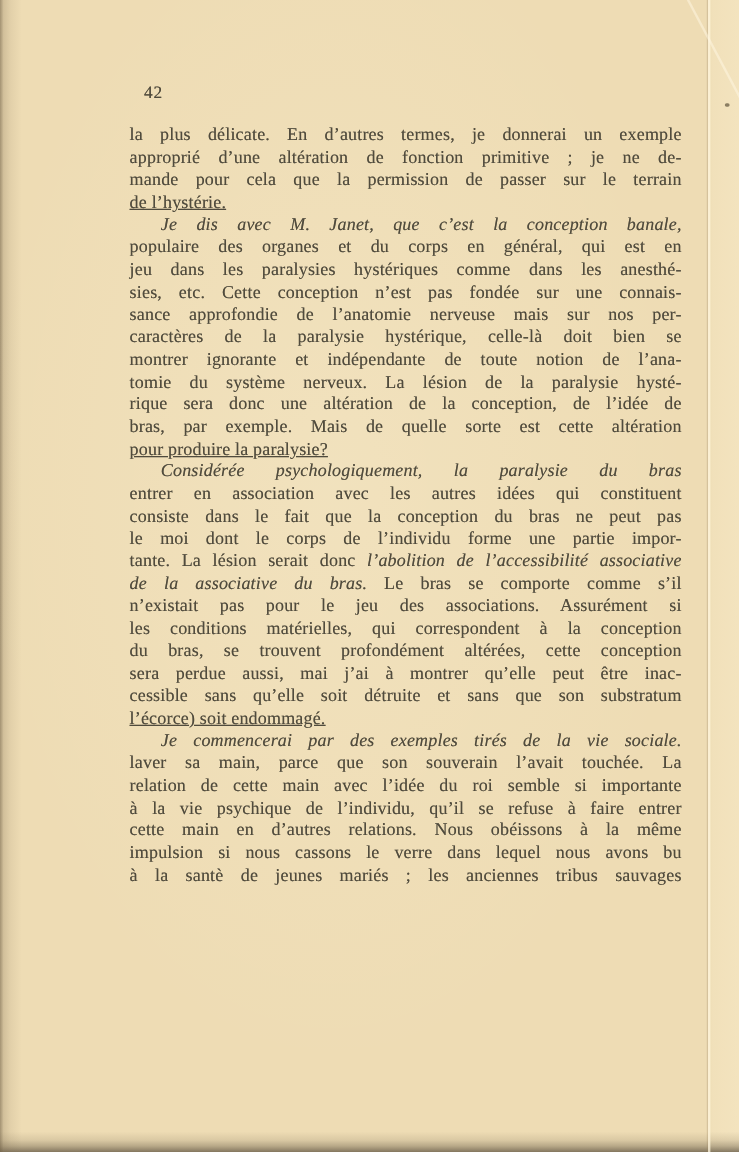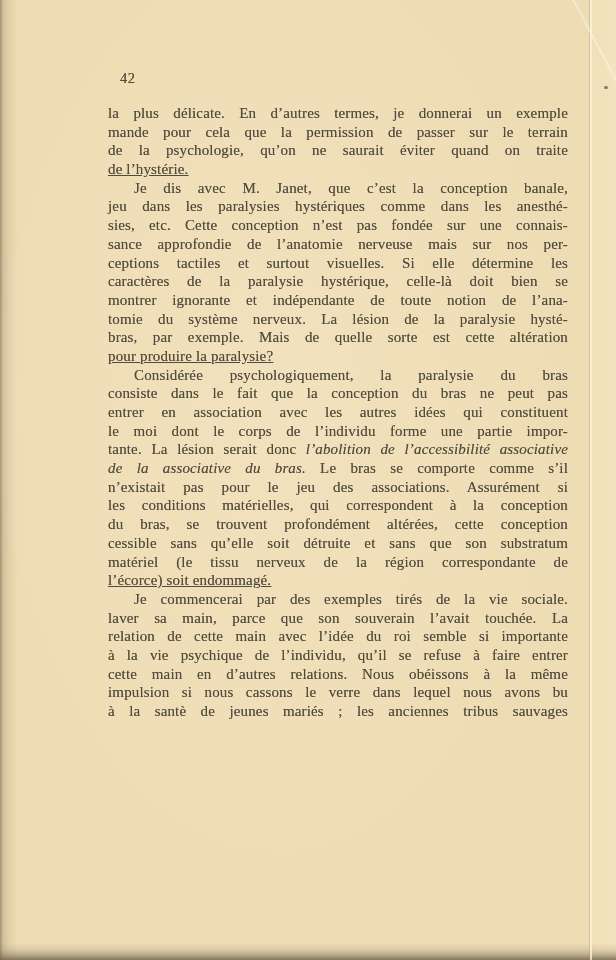--- a/index.html
+++ b/index.html
@@ -60,6 +60,7 @@
   <div class="folio">42</div>
   <div class="pagetext">
       <div class="line"><span>la plus délicate. En d’autres termes, je donnerai un exemple</span></div>
+      <div class="line"><span>approprié d’une altération de fonction primitive ; je ne de-</span></div>
       <div class="line"><span>mande pour cela que la permission de passer sur le terrain</span></div>
       <div class="line"><span>de la psychologie, qu’on ne saurait éviter quand on traite</span></div>
       <div class="line noj"><span>de l’hystérie.</span></div>

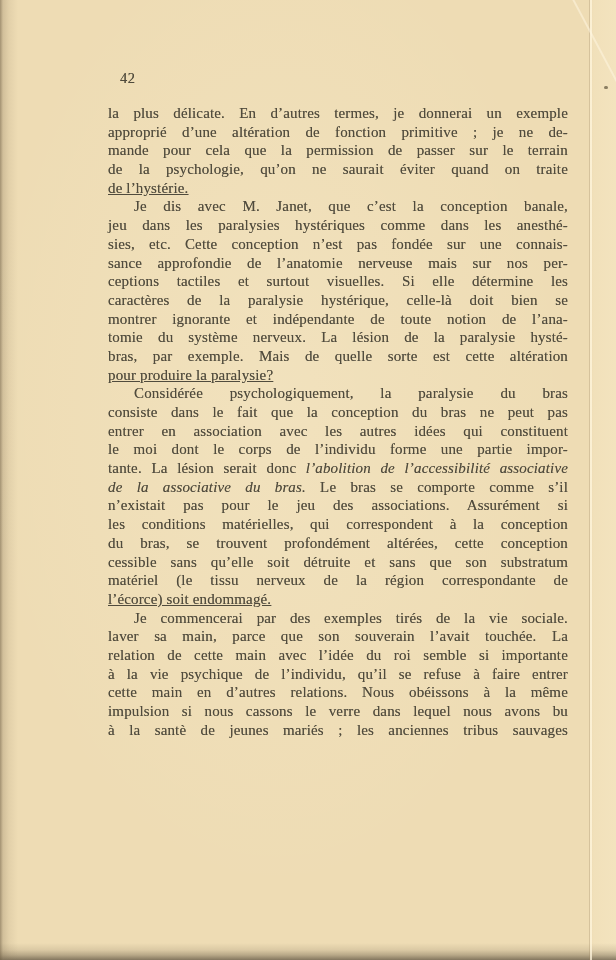--- a/index.html
+++ b/index.html
@@ -62,7 +62,6 @@
       <div class="line"><span>la plus délicate. En d’autres termes, je donnerai un exemple</span></div>
       <div class="line"><span>approprié d’une altération de fonction primitive ; je ne de-</span></div>
       <div class="line"><span>mande pour cela que la permission de passer sur le terrain</span></div>
-      <div class="line"><span>de la psychologie, qu’on ne saurait éviter quand on traite</span></div>
       <div class="line noj"><span>de l’hystérie.</span></div>
       <div class="line ind"><span>Je dis avec M. Janet, que c’est la conception banale,</span></div>
       <div class="line"><span>jeu dans les paralysies hystériques comme dans les anesthé-</span></div>

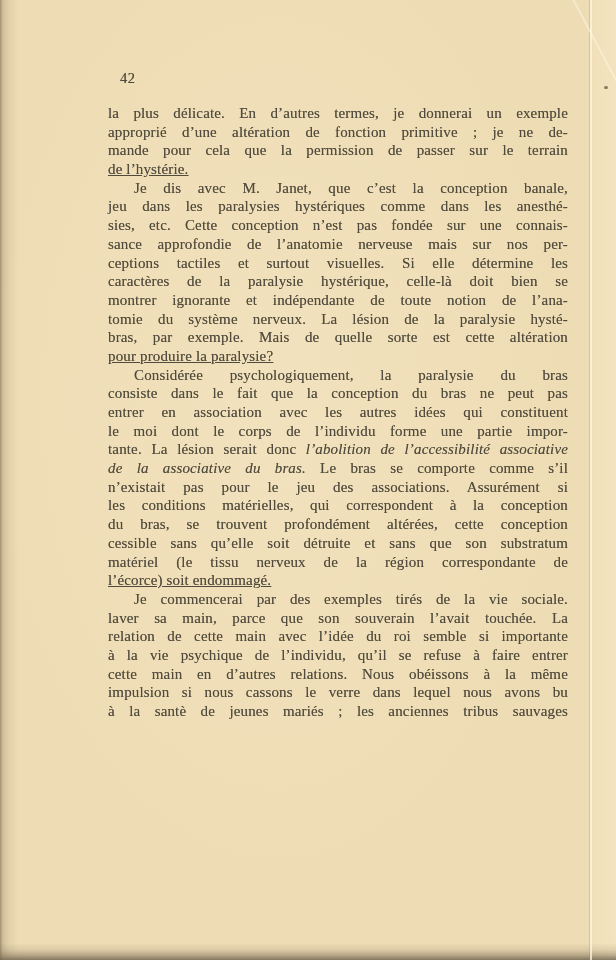--- a/index.html
+++ b/index.html
@@ -47,7 +47,7 @@
   }
   .line { text-align: justify; text-align-last: justify; height: 18.7px; }
   .line.noj { text-align-last: left; text-decoration: underline; }
-  .line.ind { text-indent: 26px; }
+  .line.ind { text-indent: 26px; font-style: italic; }
   .line i { font-style: italic; }
 </style>
 </head>

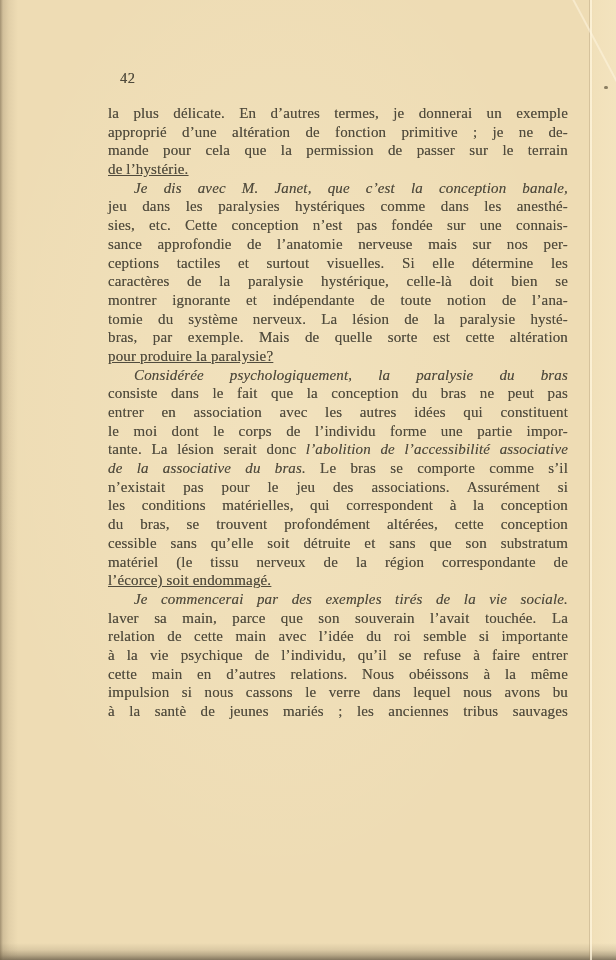--- a/index.html
+++ b/index.html
@@ -64,6 +64,7 @@
       <div class="line"><span>mande pour cela que la permission de passer sur le terrain</span></div>
       <div class="line noj"><span>de l’hystérie.</span></div>
       <div class="line ind"><span>Je dis avec M. Janet, que c’est la conception banale,</span></div>
+      <div class="line"><span>populaire des organes et du corps en général, qui est en</span></div>
       <div class="line"><span>jeu dans les paralysies hystériques comme dans les anesthé-</span></div>
       <div class="line"><span>sies, etc. Cette conception n’est pas fondée sur une connais-</span></div>
       <div class="line"><span>sance approfondie de l’anatomie nerveuse mais sur nos per-</span></div>

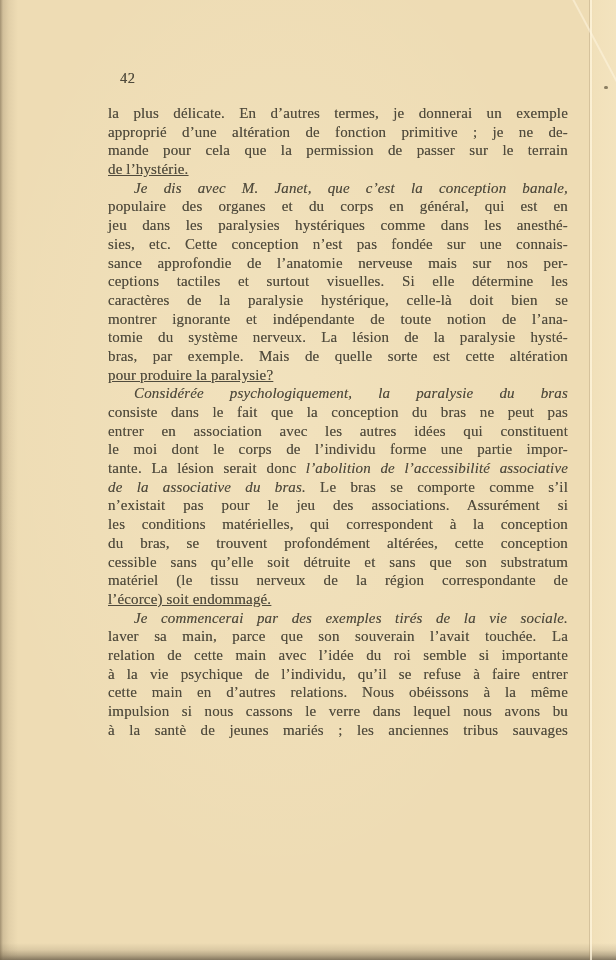--- a/index.html
+++ b/index.html
@@ -68,7 +68,6 @@
       <div class="line"><span>jeu dans les paralysies hystériques comme dans les anesthé-</span></div>
       <div class="line"><span>sies, etc. Cette conception n’est pas fondée sur une connais-</span></div>
       <div class="line"><span>sance approfondie de l’anatomie nerveuse mais sur nos per-</span></div>
-      <div class="line"><span>ceptions tactiles et surtout visuelles. Si elle détermine les</span></div>
       <div class="line"><span>caractères de la paralysie hystérique, celle-là doit bien se</span></div>
       <div class="line"><span>montrer ignorante et indépendante de toute notion de l’ana-</span></div>
       <div class="line"><span>tomie du système nerveux. La lésion de la paralysie hysté-</span></div>

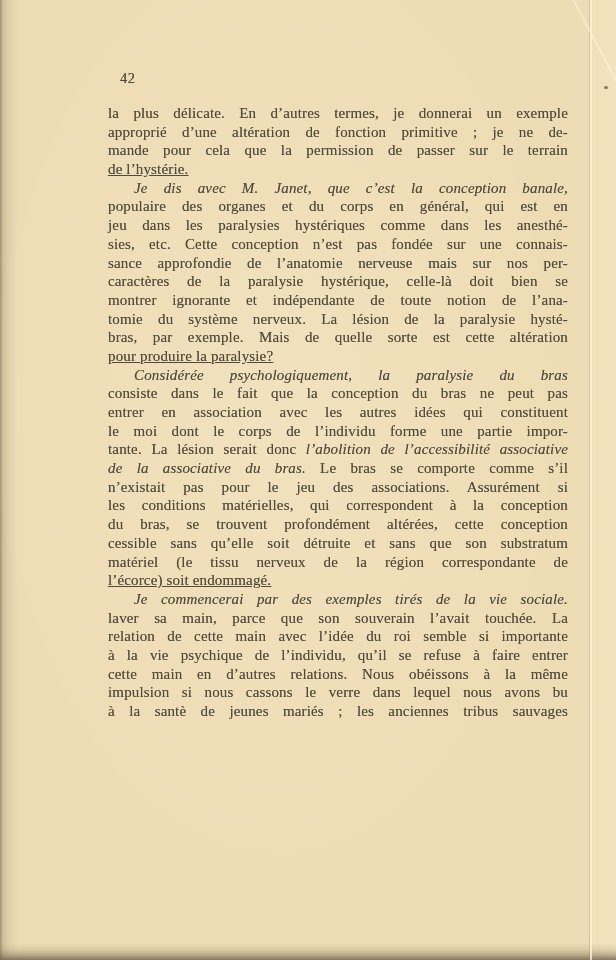--- a/index.html
+++ b/index.html
@@ -71,6 +71,7 @@
       <div class="line"><span>caractères de la paralysie hystérique, celle-là doit bien se</span></div>
       <div class="line"><span>montrer ignorante et indépendante de toute notion de l’ana-</span></div>
       <div class="line"><span>tomie du système nerveux. La lésion de la paralysie hysté-</span></div>
+      <div class="line"><span>rique sera donc une altération de la conception, de l’idée de</span></div>
       <div class="line"><span>bras, par exemple. Mais de quelle sorte est cette altération</span></div>
       <div class="line noj"><span>pour produire la paralysie?</span></div>
       <div class="line ind"><span>Considérée psychologiquement, la paralysie du bras</span></div>

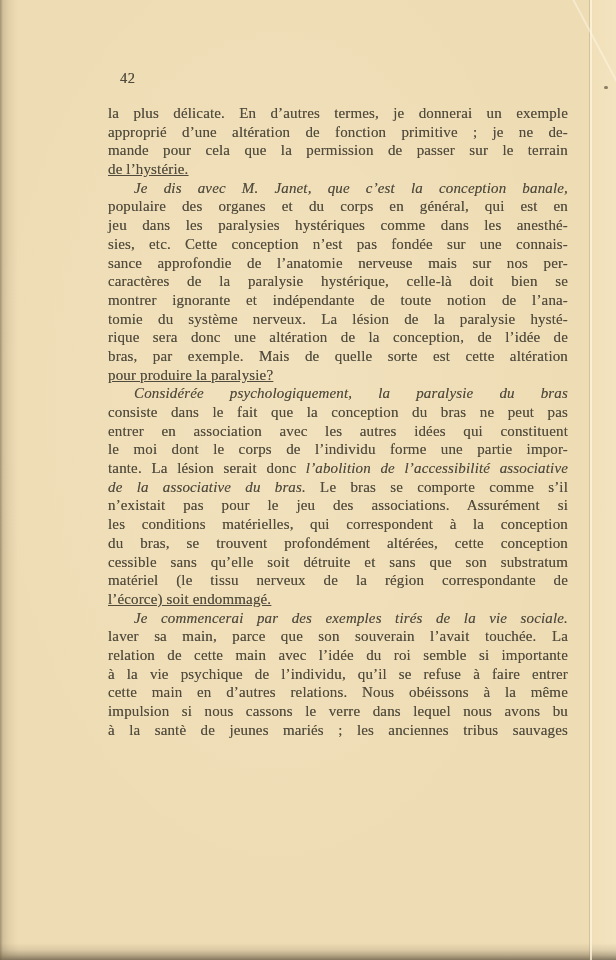--- a/index.html
+++ b/index.html
@@ -75,8 +75,8 @@
       <div class="line"><span>bras, par exemple. Mais de quelle sorte est cette altération</span></div>
       <div class="line noj"><span>pour produire la paralysie?</span></div>
       <div class="line ind"><span>Considérée psychologiquement, la paralysie du bras</span></div>
+      <div class="line"><span>entrer en association avec les autres idées qui constituent</span></div>
       <div class="line"><span>consiste dans le fait que la conception du bras ne peut pas</span></div>
-      <div class="line"><span>entrer en association avec les autres idées qui constituent</span></div>
       <div class="line"><span>le moi dont le corps de l’individu forme une partie impor-</span></div>
       <div class="line"><span>tante. La lésion serait donc </span><i>l’abolition de l’accessibilité associative</i></div>
       <div class="line"><i>de la associative du bras.</i><span> Le bras se comporte comme s’il</span></div>

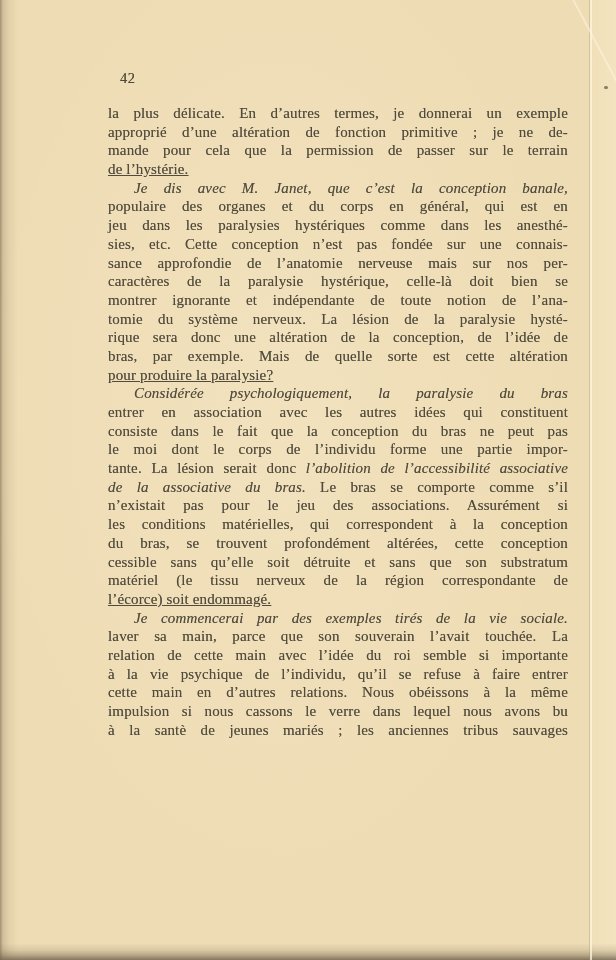--- a/index.html
+++ b/index.html
@@ -83,6 +83,7 @@
       <div class="line"><span>n’existait pas pour le jeu des associations. Assurément si</span></div>
       <div class="line"><span>les conditions matérielles, qui correspondent à la conception</span></div>
       <div class="line"><span>du bras, se trouvent profondément altérées, cette conception</span></div>
+      <div class="line"><span>sera perdue aussi, mai j’ai à montrer qu’elle peut être inac-</span></div>
       <div class="line"><span>cessible sans qu’elle soit détruite et sans que son substratum</span></div>
       <div class="line"><span>matériel (le tissu nerveux de la région correspondante de</span></div>
       <div class="line noj"><span>l’écorce) soit endommagé.</span></div>

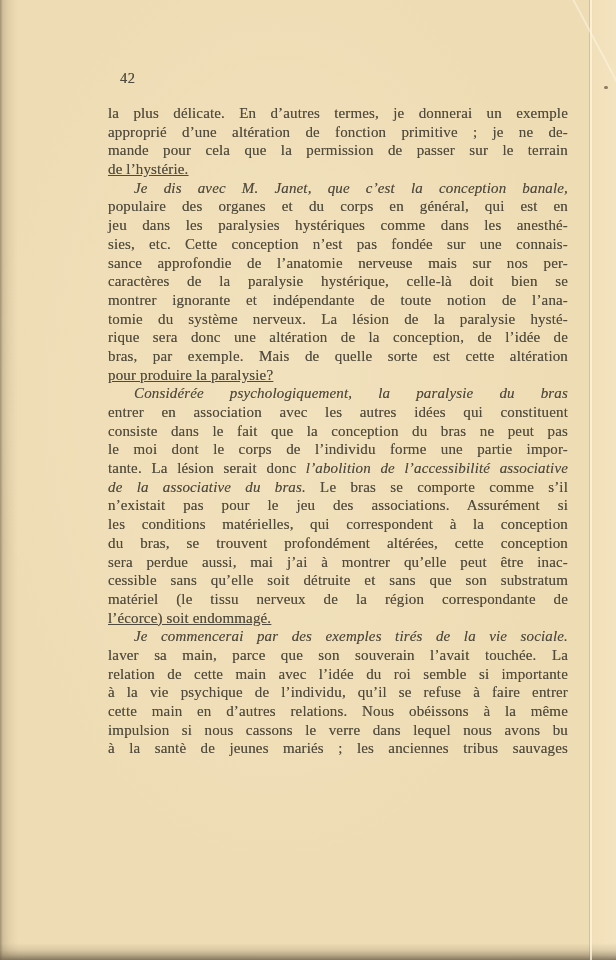--- a/index.html
+++ b/index.html
@@ -85,7 +85,6 @@
       <div class="line"><span>du bras, se trouvent profondément altérées, cette conception</span></div>
       <div class="line"><span>sera perdue aussi, mai j’ai à montrer qu’elle peut être inac-</span></div>
       <div class="line"><span>cessible sans qu’elle soit détruite et sans que son substratum</span></div>
-      <div class="line"><span>matériel (le tissu nerveux de la région correspondante de</span></div>
       <div class="line noj"><span>l’écorce) soit endommagé.</span></div>
       <div class="line ind"><span>Je commencerai par des exemples tirés de la vie sociale.</span></div>
       <div class="line"><span>laver sa main, parce que son souverain l’avait touchée. La</span></div>

